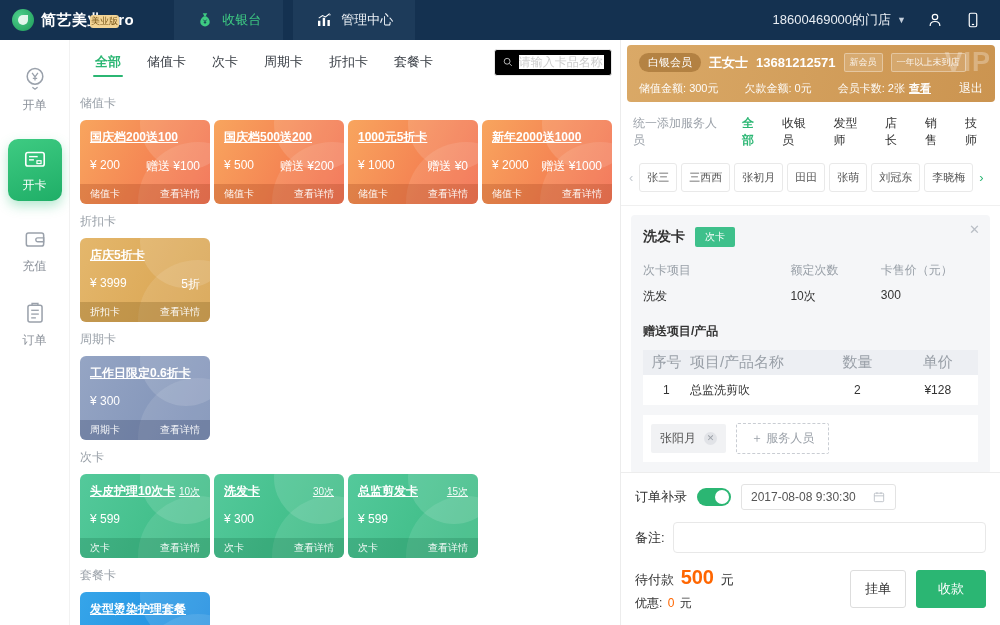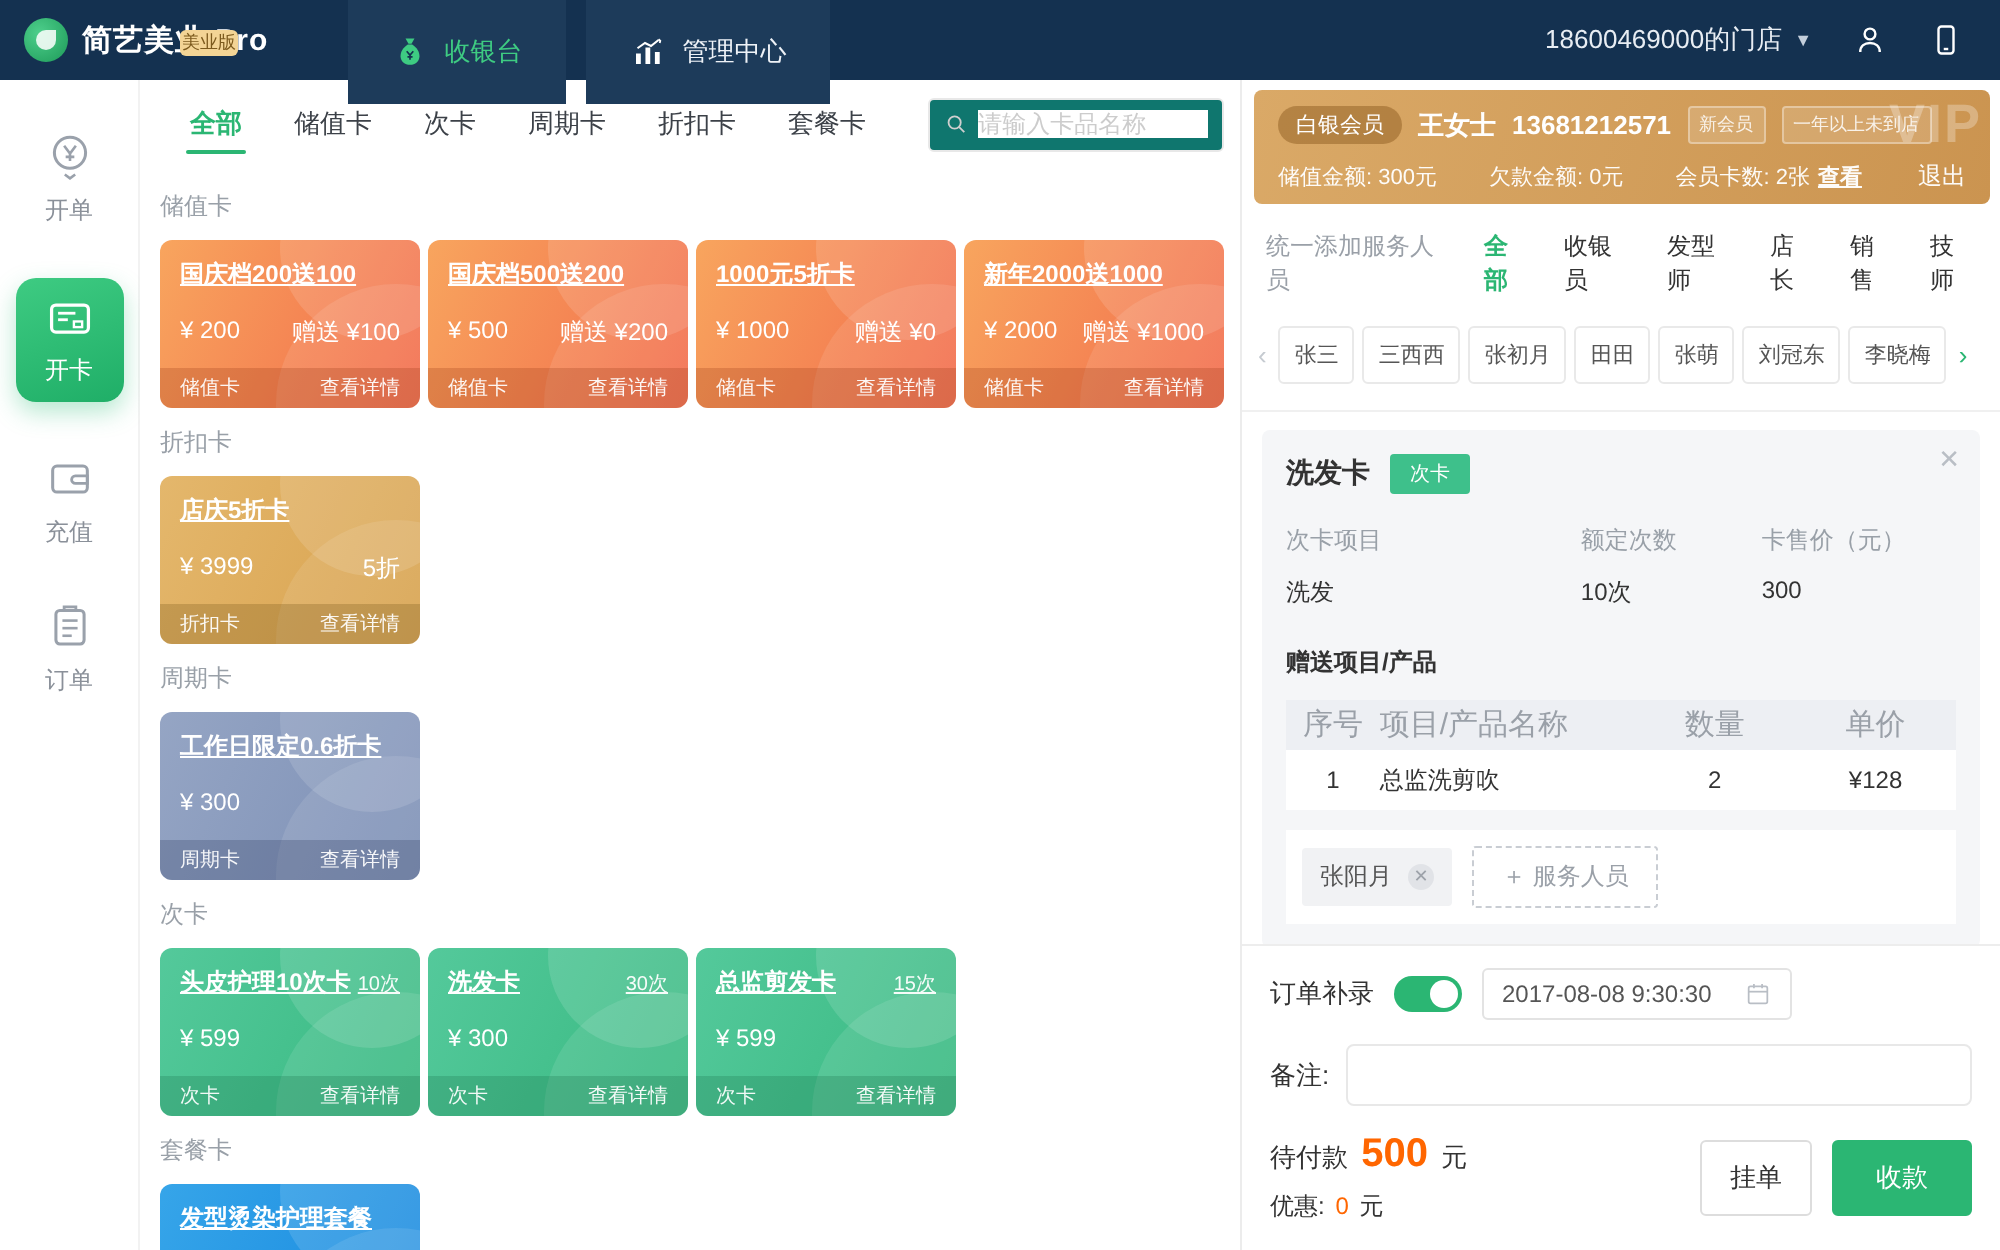--- a/index.html
+++ b/index.html
@@ -15,7 +15,7 @@
   .logo-text { font-size:15px; font-weight:bold; letter-spacing:0.5px; }
   .logo-badge { position:absolute; top:15px; left:78px; background:#f3d495; color:#7c5a1d; font-size:9px; padding:1px 1px; border-radius:3px; line-height:11px; }
   .nav-tabs { display:flex; margin-left:40px; height:40px; gap:10px; }
-  .nav-tab { height:52px; padding:0 22px; display:flex; align-items:center; gap:8px; font-size:13px; background:#1d3b5a; cursor:pointer; color:#eef2f7; }
+  .nav-tab { height:40px; padding:0 22px; display:flex; align-items:center; gap:8px; font-size:13px; background:#1d3b5a; cursor:pointer; color:#eef2f7; }
   .nav-tab.active { color:#3ecb82; }
   .nav-right { margin-left:auto; display:flex; align-items:center; gap:20px; padding-right:18px; }
   .store-sel { display:flex; align-items:center; gap:6px; font-size:13px; color:#e8edf3; cursor:pointer; }

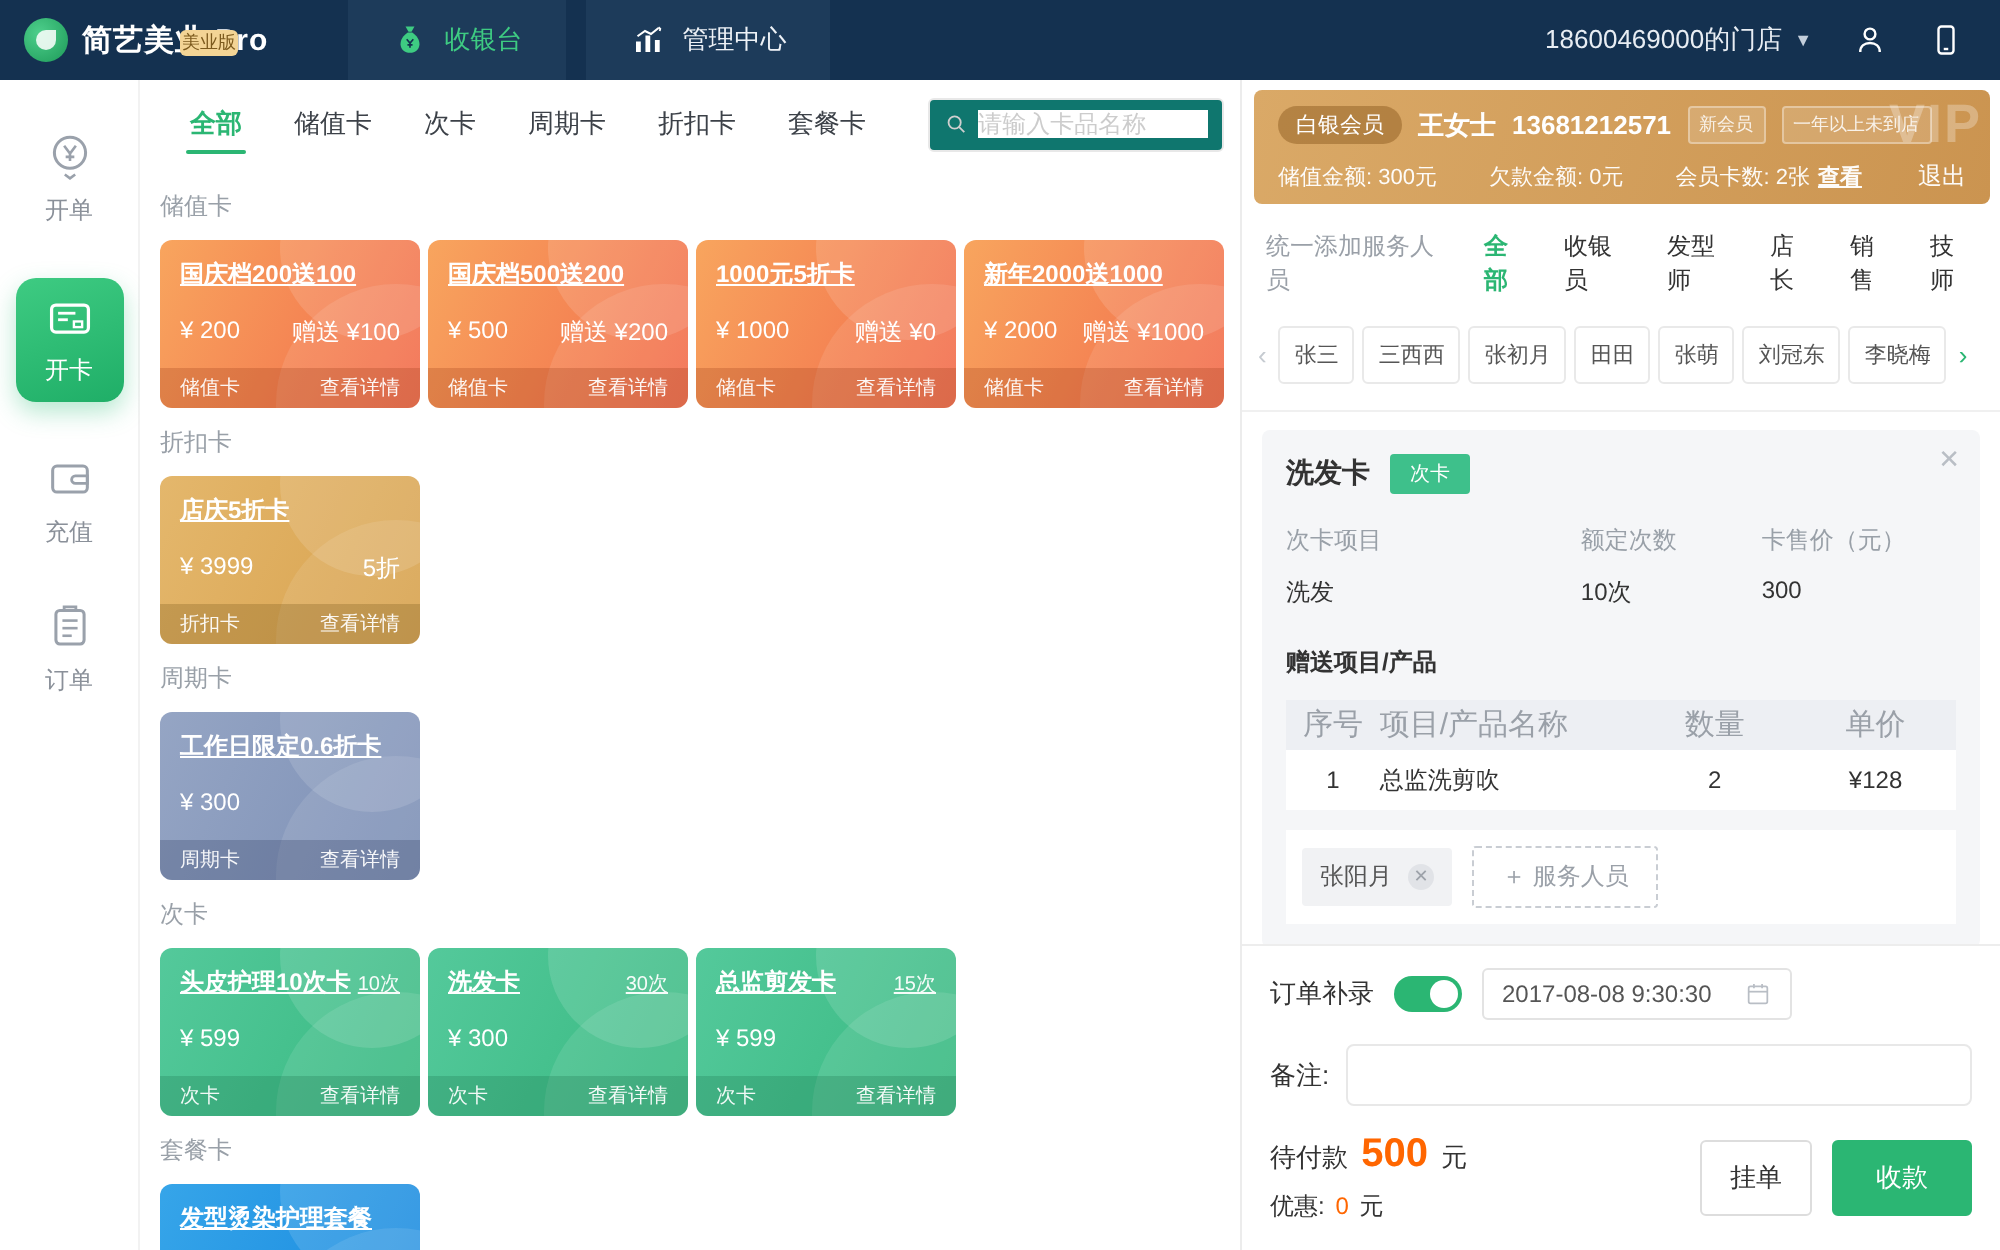--- a/index.html
+++ b/index.html
@@ -35,7 +35,7 @@
   .cat-tab { padding:0 13px; font-size:13px; color:#3c4148; height:44px; line-height:44px; position:relative; cursor:pointer; white-space:nowrap; }
   .cat-tab.active { color:#2bb673; font-weight:bold; }
   .cat-tab.active::after { content:""; position:absolute; left:11px; right:11px; bottom:7px; height:2px; background:#2bb673; border-radius:1px; }
-  .search-box { margin-left:auto; width:148px; height:27px; border:1px solid #e8e8e8; border-radius:3px; display:flex; align-items:center; padding:0 7px; gap:5px; background:#0f766e; }
+  .search-box { margin-left:auto; width:118px; height:27px; border:1px solid #e8e8e8; border-radius:3px; display:flex; align-items:center; padding:0 7px; gap:5px; background:#000000; }
   .search-box input { border:0; outline:0; width:100%; font-size:12px; color:#333; }
   .search-box input::placeholder { color:#ccc; }
   .sections { padding:2px 10px; }

